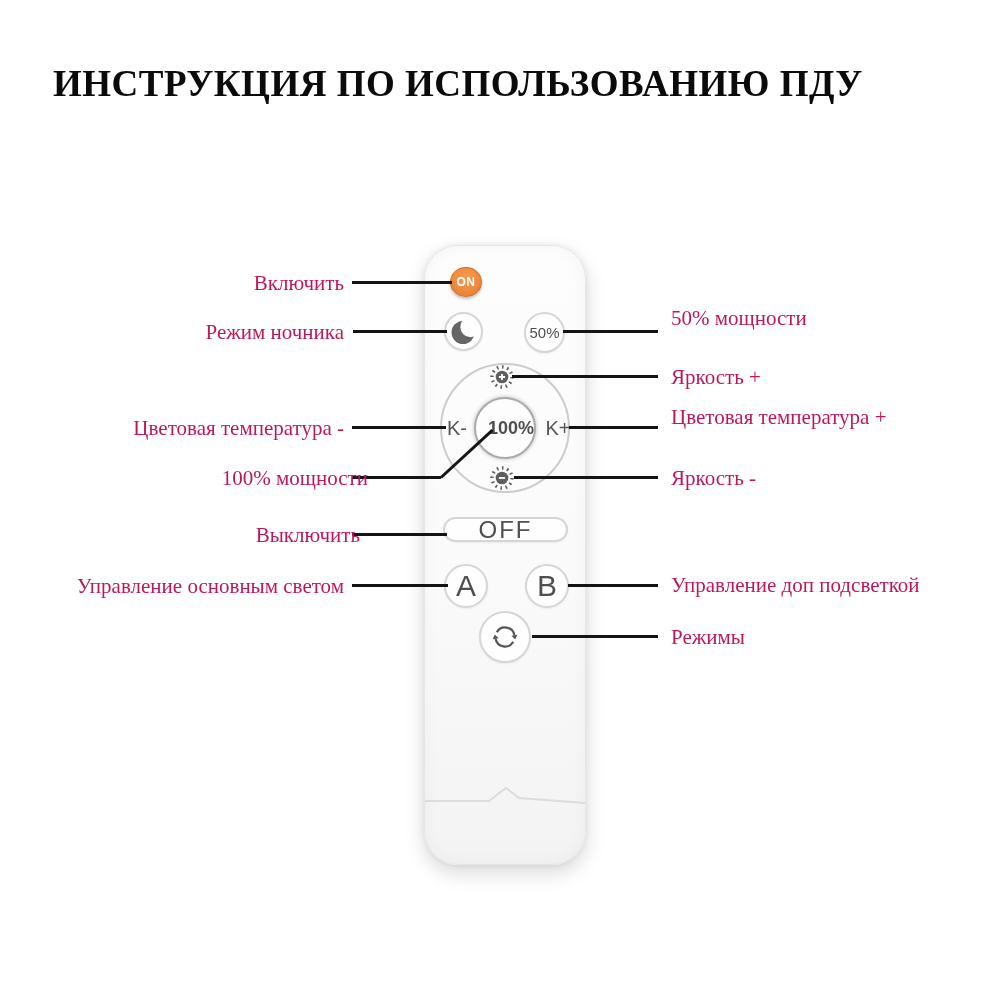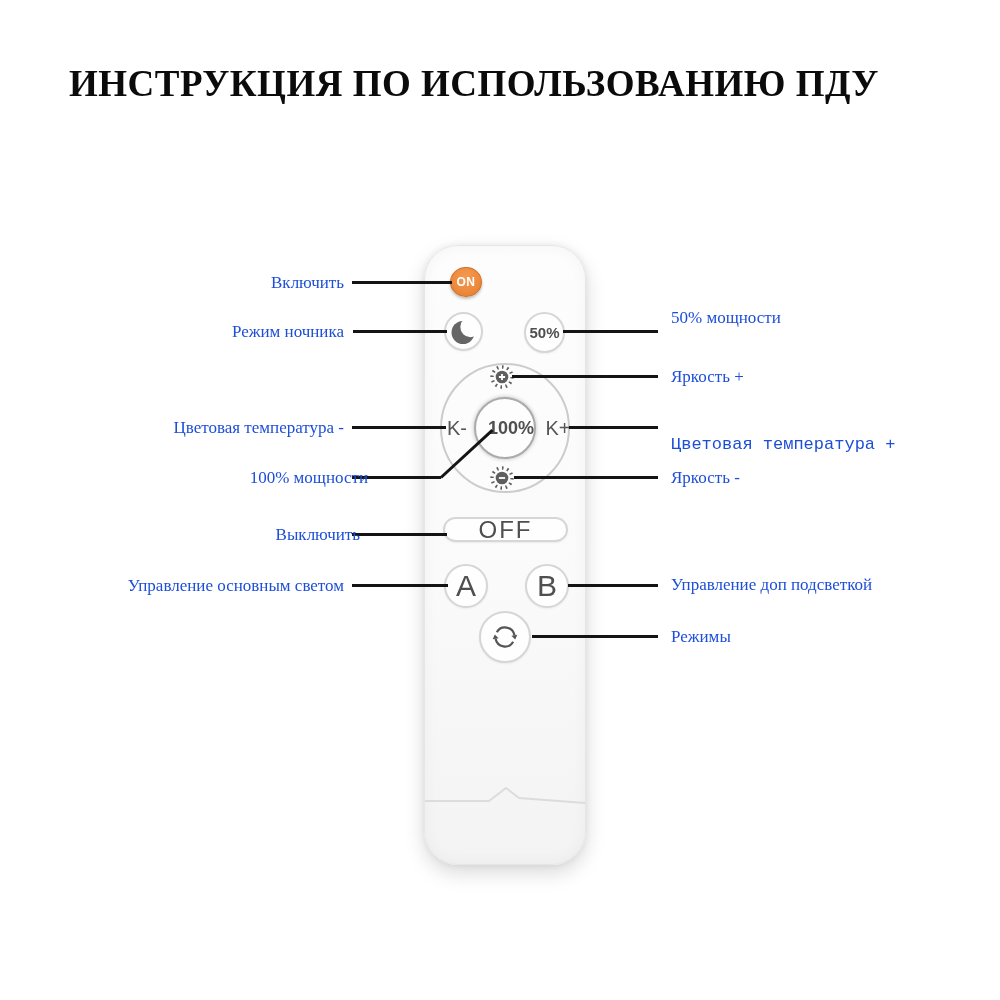--- a/index.html
+++ b/index.html
@@ -7,7 +7,7 @@
        font-family:"Liberation Serif","DejaVu Serif",serif;}
   .abs{position:absolute;}
   
-  .title{position:absolute;left:16px;top:62px;width:916px;text-align:center;
+  .title{position:absolute;left:0;top:62px;width:916px;text-align:center;
          font-weight:bold;font-size:37px;letter-spacing:.5px;color:#0b0b0b;white-space:nowrap;}
   
   .lbl{position:absolute;font-size:17px;color:#1d4ed8;white-space:nowrap;height:30px;line-height:30px;}

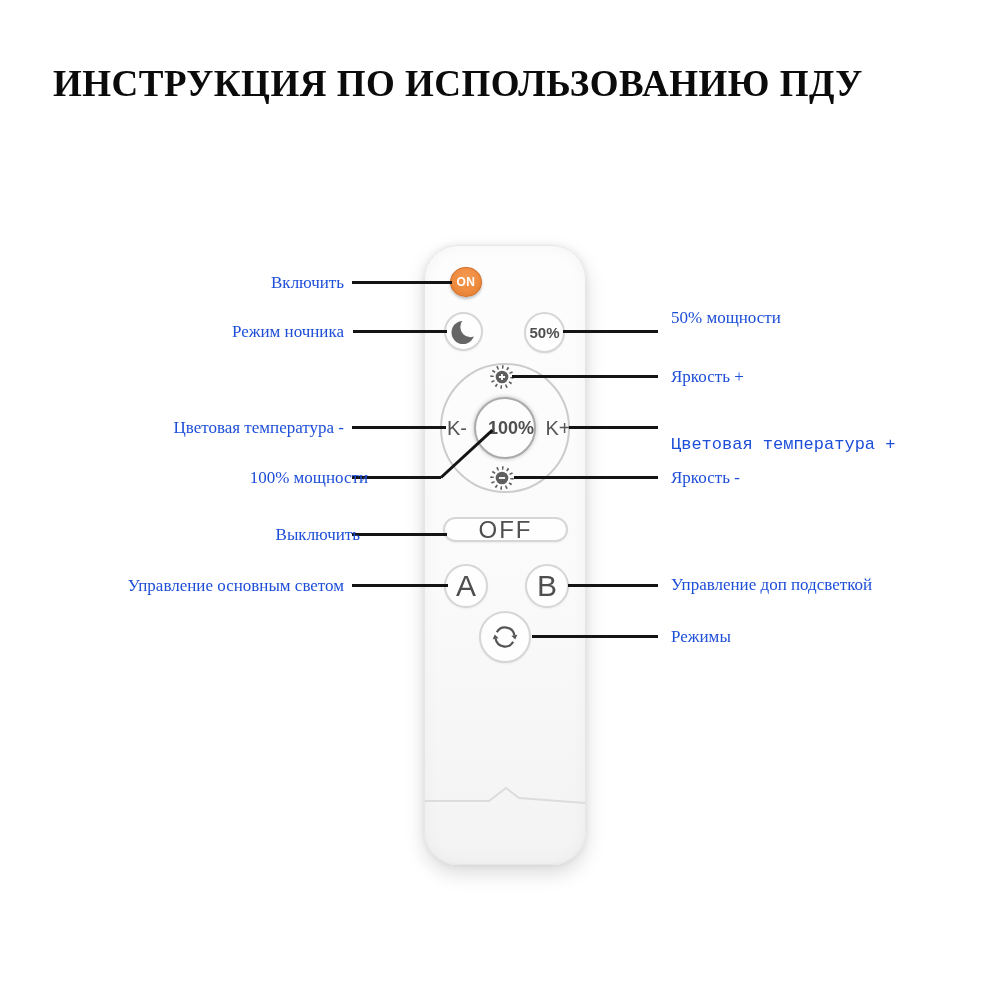--- a/index.html
+++ b/index.html
@@ -10,7 +10,7 @@
   .title{position:absolute;left:0;top:62px;width:916px;text-align:center;
          font-weight:bold;font-size:37px;letter-spacing:.5px;color:#0b0b0b;white-space:nowrap;}
   
-  .lbl{position:absolute;font-size:17px;color:#1d4ed8;white-space:nowrap;height:30px;line-height:30px;}
+  .lbl{position:absolute;font-size:21px;color:#be185d;white-space:nowrap;height:30px;line-height:30px;}
   .lbl.L{text-align:right;}
   
   .line{position:absolute;height:3px;background:#141414;}

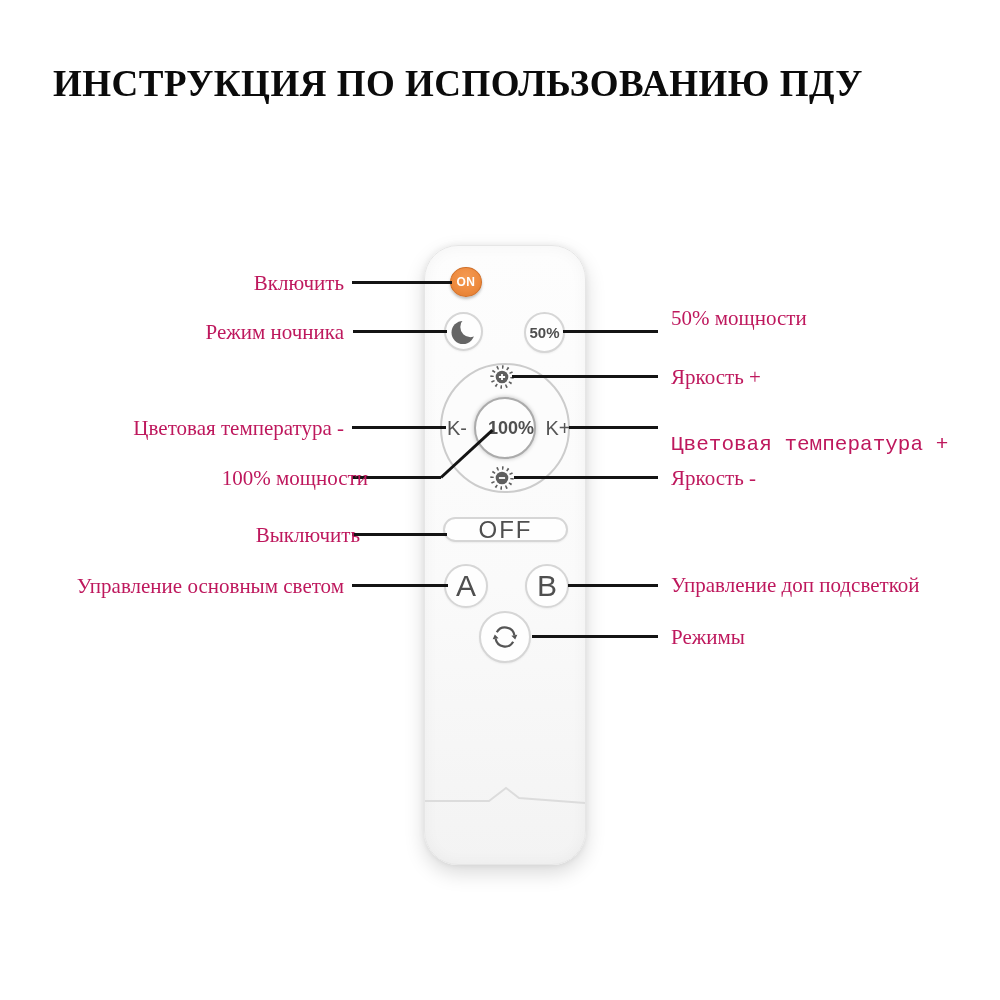--- a/index.html
+++ b/index.html
@@ -29,7 +29,7 @@
           color:#ffffff;font-size:12px;font-weight:bold;letter-spacing:.5px;
           box-shadow:0 2px 3px rgba(0,0,0,.25);}
   .btn-moon{left:444px;top:312px;width:39px;height:39px;}
-  .btn-50{left:524px;top:312px;width:41px;height:41px;font-size:15px;font-weight:bold;}
+  .btn-50{left:524px;top:312px;width:41px;height:41px;font-size:15px;font-weight:normal;}
   .ring{left:440px;top:363px;width:130px;height:130px;border:2px solid #cccccc;
         background:#fcfcfc;box-shadow:none;}
   .btn-100{left:474px;top:397px;width:62px;height:62px;border:2px solid #ababab;

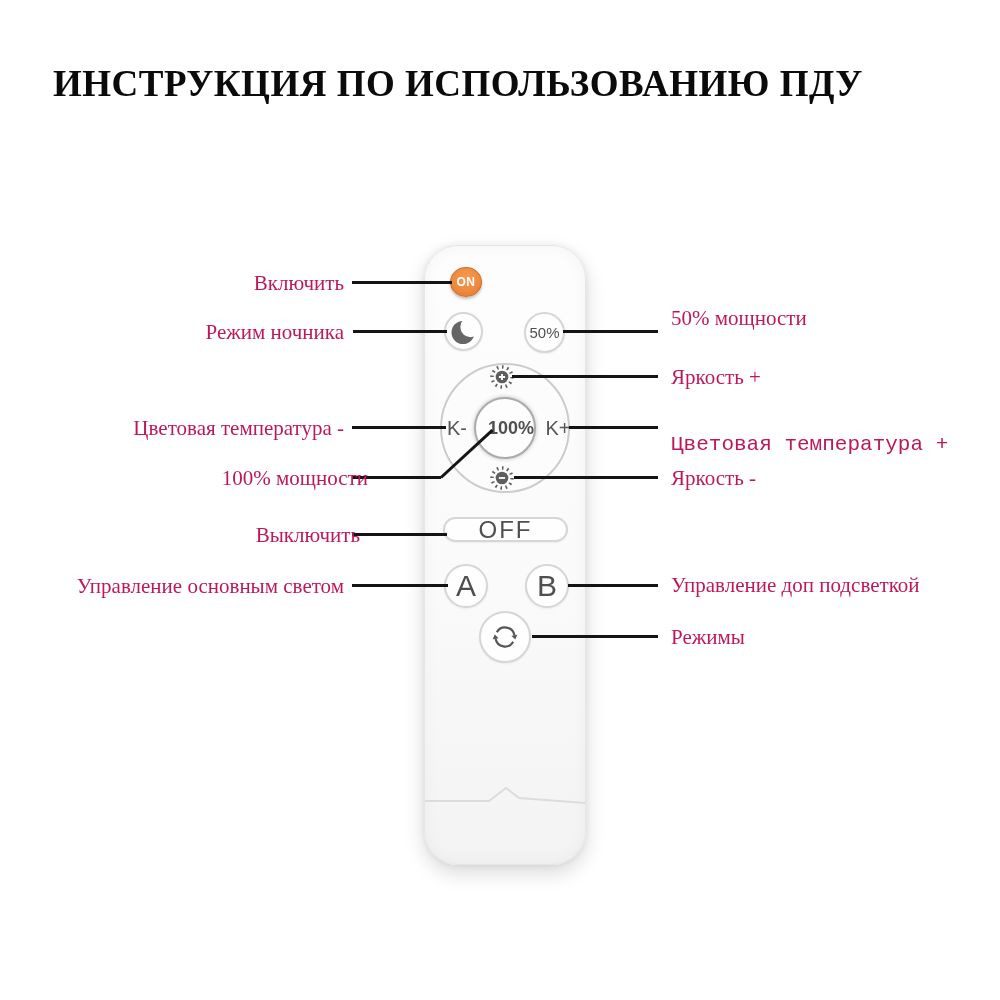--- a/index.html
+++ b/index.html
@@ -145,7 +145,7 @@
 
 <div class="lbl" style="left:671px;top:303px;">50% мощности</div>
 <div class="lbl" style="left:671px;top:362px;">Яркость +</div>
-<div class="lbl" style="left:671px;top:430px;font-family:Liberation Mono, monospace;">Цветовая температура +</div>
+<div class="lbl" style="left:671px;top:402px;">Цветовая температура +</div>
 <div class="lbl" style="left:671px;top:463px;">Яркость -</div>
 <div class="lbl" style="left:671px;top:570px;">Управление доп подсветкой</div>
 <div class="lbl" style="left:671px;top:622px;">Режимы</div>

